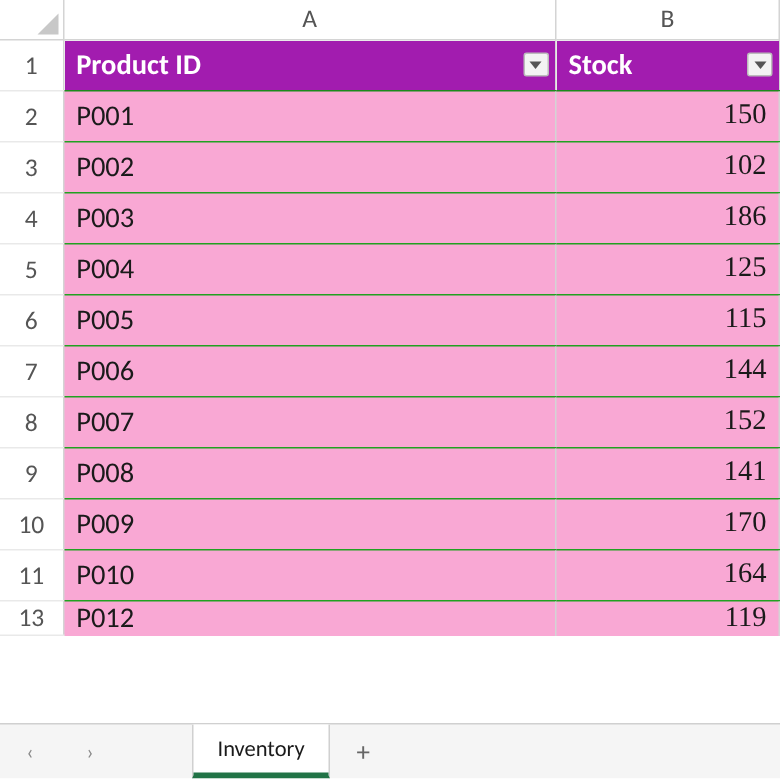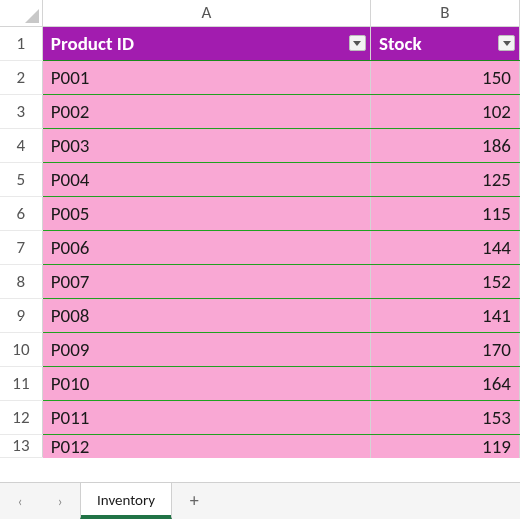--- a/index.html
+++ b/index.html
@@ -111,7 +111,7 @@
   border-top: 5px solid #555;
 }
 
-td.numcell { text-align: right; }
+td.numcell { text-align: right; font-family: Liberation Serif, serif; }
 
 tr.cut-row td.cell { height: 18px; border-bottom: none; }
 tr.cut-row th.row-head { height: 18px; margin-left: 11px; }

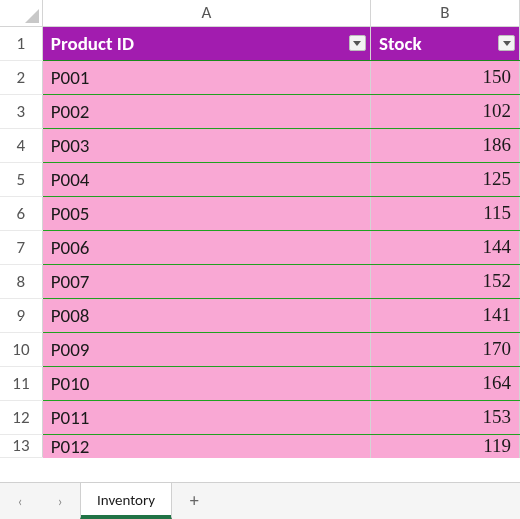--- a/index.html
+++ b/index.html
@@ -246,11 +246,6 @@
             <td class="cell"><span>P010</span></td>
             <td class="cell numcell"><span>164</span></td>
           </tr>
-          <tr class="data-row">
-            <th class="row-head">12</th>
-            <td class="cell"><span>P011</span></td>
-            <td class="cell numcell"><span>153</span></td>
-          </tr>
           <tr class="data-row cut-row">
             <th class="row-head">13</th>
             <td class="cell"><span>P012</span></td>

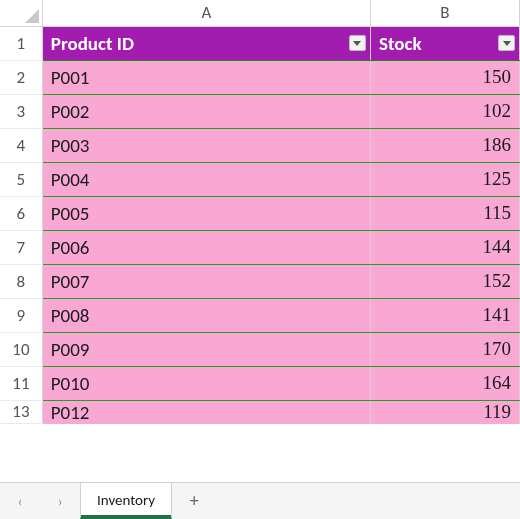--- a/index.html
+++ b/index.html
@@ -151,6 +151,7 @@
   border-bottom: 2px solid #217346;
   color: #1a1a1a;
   padding-bottom: 0;
+  margin-left: 48px;
 }
 .tab.active::before {
   content: "";

